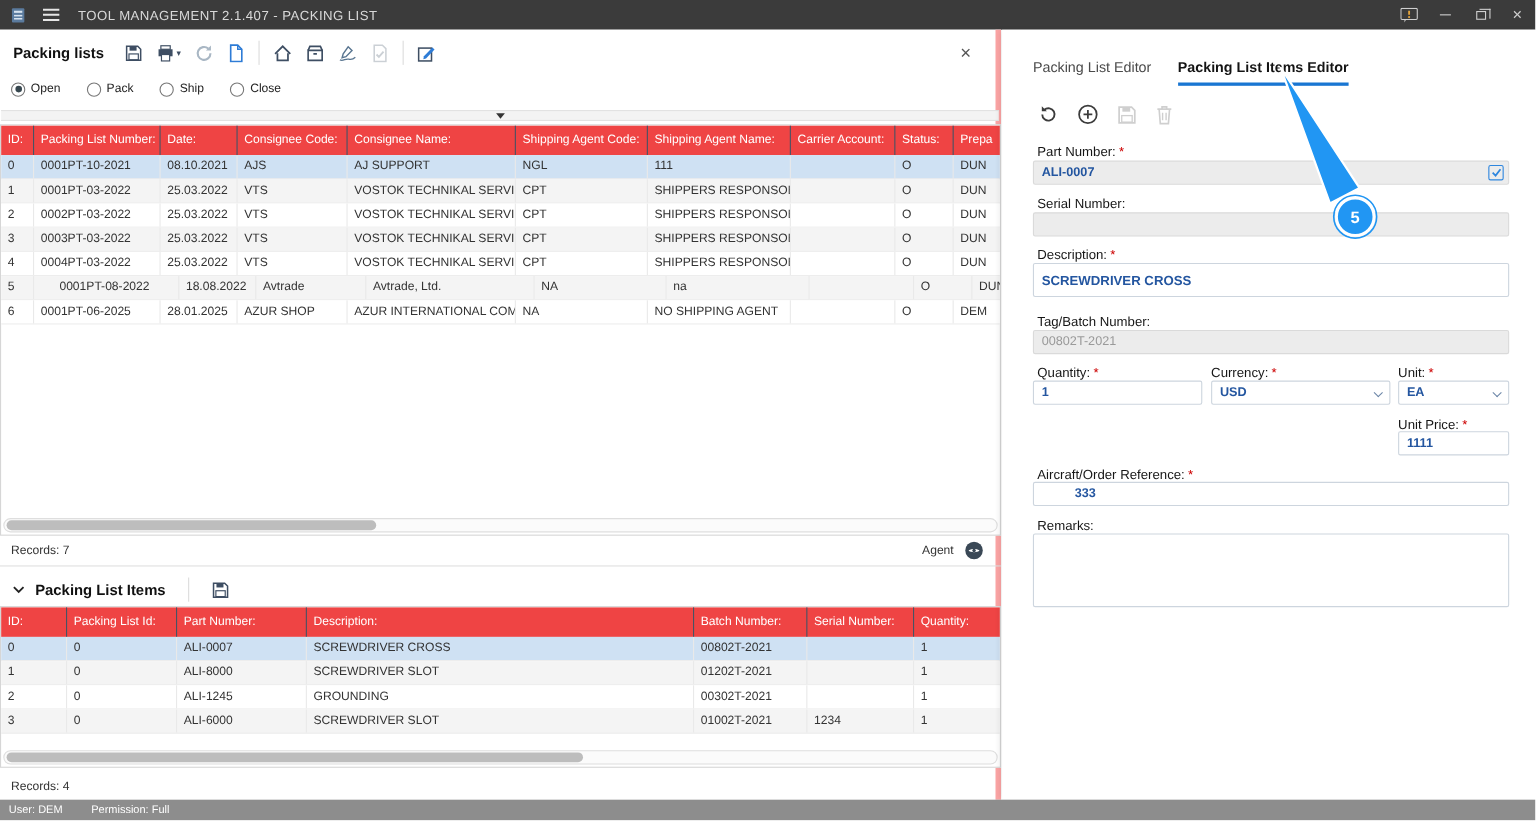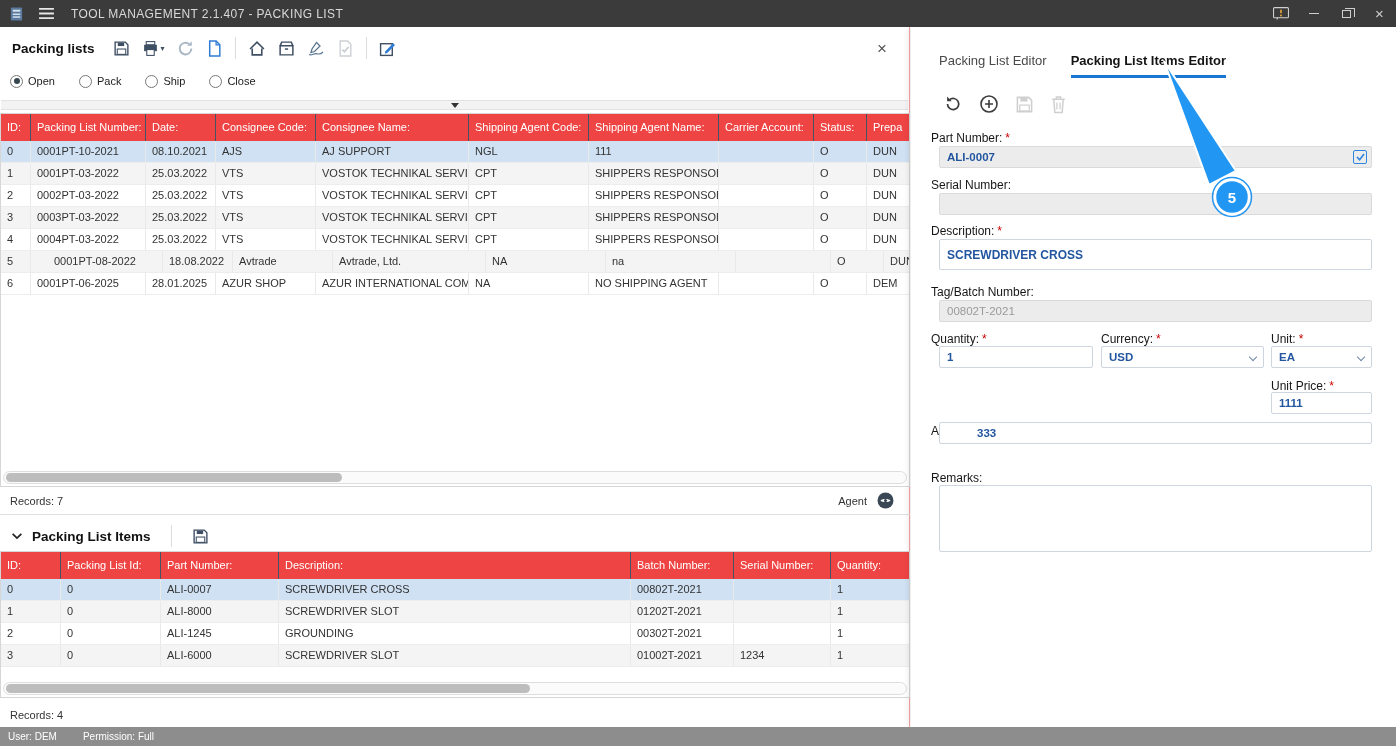--- a/index.html
+++ b/index.html
@@ -23,7 +23,7 @@
   .statusbar{position:absolute;inset:auto 0 0 0;height:19px;background:#8d8d8d;color:#fff;font-size:10px;display:flex;align-items:center;gap:26px;padding:0 8px;}
 
   
-  .left{position:absolute;top:27px;left:0;width:910px;height:700px;background:#fff;border-right:1px solid #fca5a5;}
+  .left{position:absolute;top:27px;left:0;width:910px;height:700px;background:#fff;border-right:5px solid #fca5a5;}
   .lp-toolbar{position:absolute;top:0;left:0;width:100%;height:42px;display:flex;align-items:center;padding:0 12px;}
   .lp-title{font-weight:bold;font-size:13.5px;color:#111;margin-right:12px;white-space:nowrap;}
   .tbtn{height:26px;display:flex;align-items:center;justify-content:center;padding:0 6px;cursor:pointer;}

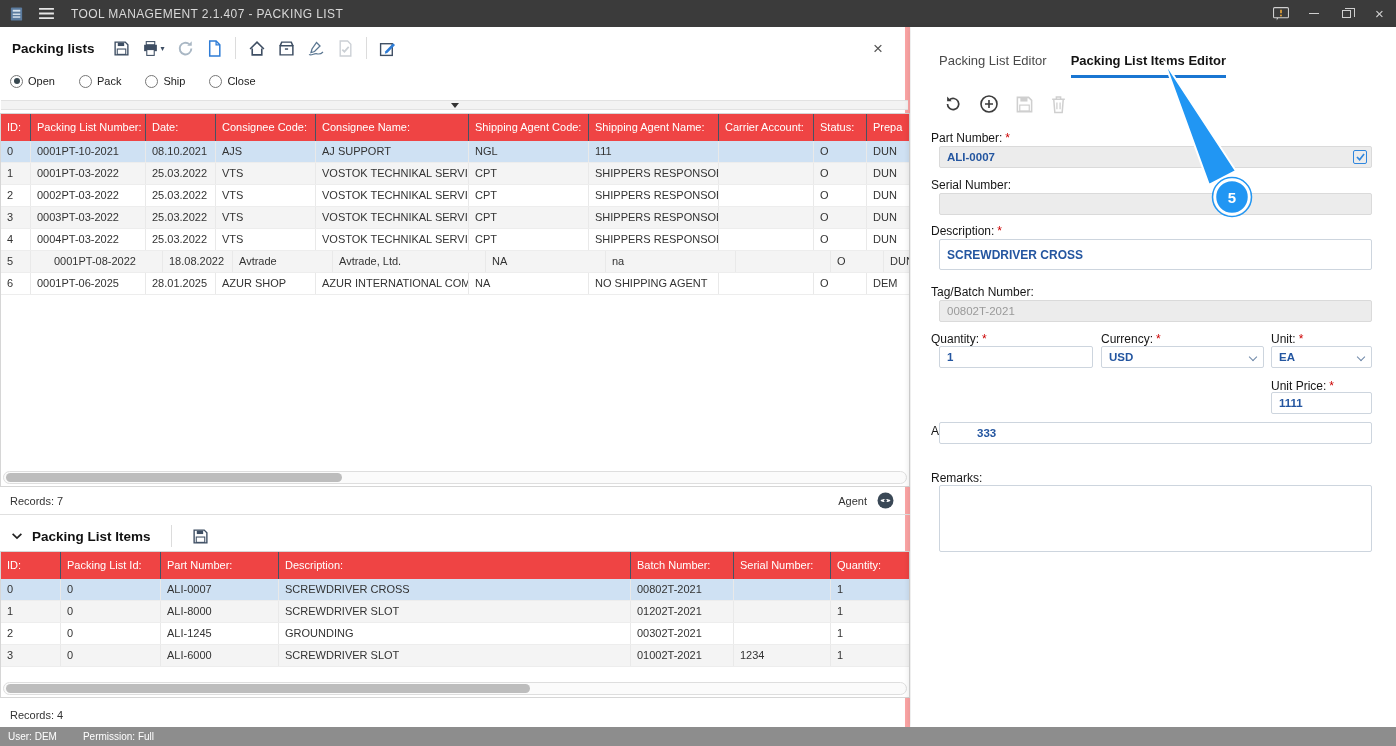--- a/index.html
+++ b/index.html
@@ -65,7 +65,7 @@
   .ed-toolbar{position:absolute;top:63px;left:32px;display:flex;align-items:center;gap:16px;height:28px;}
   .ed-btn{cursor:pointer;display:flex;align-items:center;}
 
-  .lbl{position:absolute;left:20px;font-size:12px;color:#161616;white-space:nowrap;}
+  .lbl{position:absolute;left:32px;font-size:12px;color:#161616;white-space:nowrap;}
   .req{color:#c00;margin-left:3px;}
   .fld{position:absolute;left:28px;width:433px;height:22px;border:1px solid #cdd5de;border-radius:2px;background:#fff;font-size:11.5px;font-weight:bold;color:#2456a0;padding:0 7px;outline:none;font-family:"Liberation Sans",sans-serif;}
   .fld.ro{background:#ececec;border-color:#dadada;}

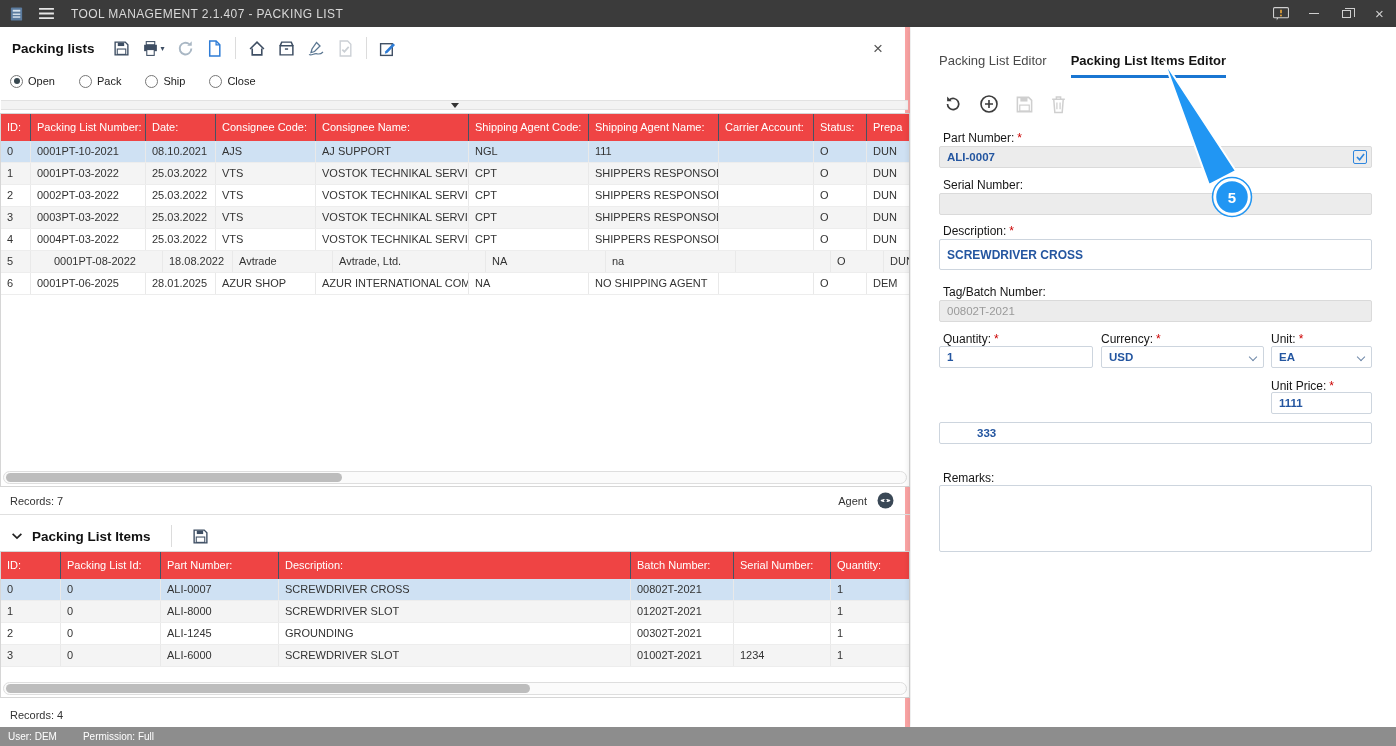--- a/index.html
+++ b/index.html
@@ -466,7 +466,7 @@
     <input class="fld" style="top: 365px; left: 360px; width: 101px;" value="1111">
 
     <div class="lbl" style="top:397px"><span>Aircraft/Order Reference:</span><span class="req">*</span></div>
-    <input class="fld" style="top: 395px; padding-left: 37px;" value="333">
+    <input class="fld" style="top: 411px; padding-left: 37px;" value="333">
 
     <div class="lbl" style="top:444px"><span>Remarks:</span></div>
     <textarea class="fld" style="top: 458px; height: 67px;"></textarea>

